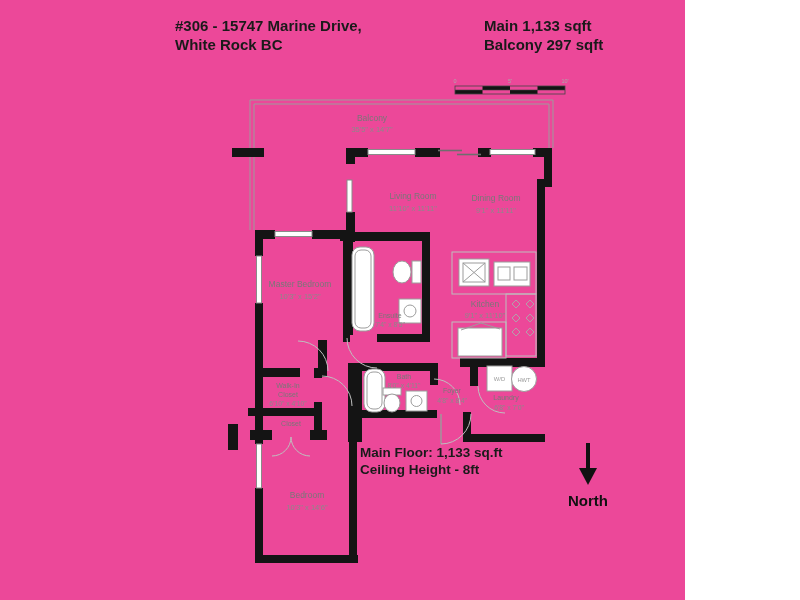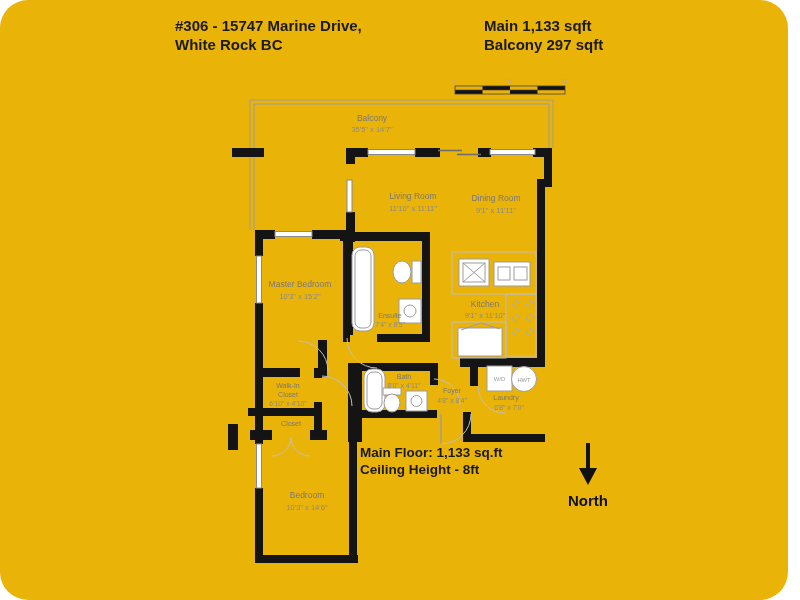--- a/index.html
+++ b/index.html
@@ -3,8 +3,8 @@
 <meta charset="utf-8">
 <style>
   html,body{margin:0;padding:0;background:#ffffff;}
-  .stage{position:relative;width:788px;height:600px;background:#eab308;overflow:hidden;
-         font-family:"Liberation Sans",sans-serif;border-radius:28px;}
+  .stage{position:relative;width:685px;height:600px;background:#ec4899;overflow:hidden;
+         font-family:"Liberation Sans",sans-serif;}
   svg text{font-family:"Liberation Sans",sans-serif;}
   .hdr{font-weight:bold;font-size:15px;fill:#1a1a1a;}
   .note{font-weight:bold;font-size:13.5px;fill:#1a1a1a;}

